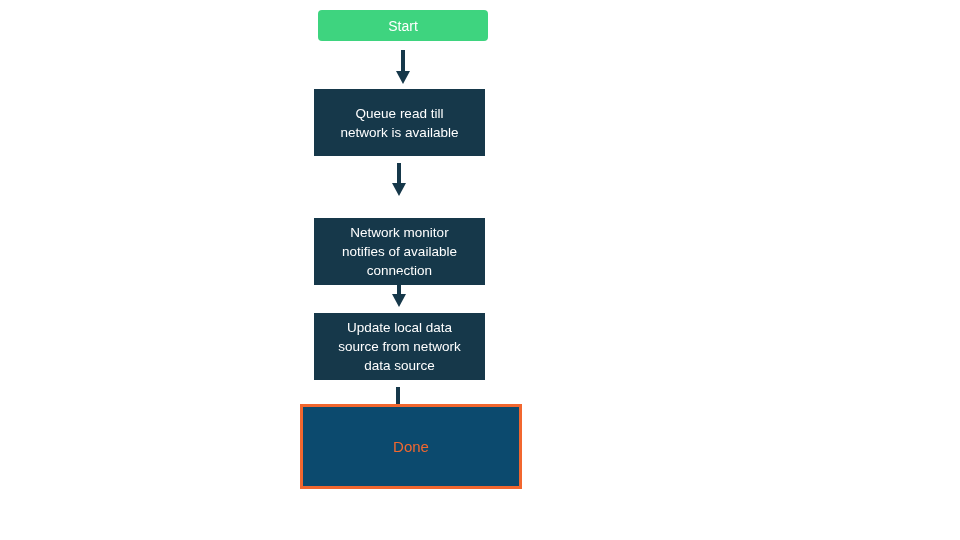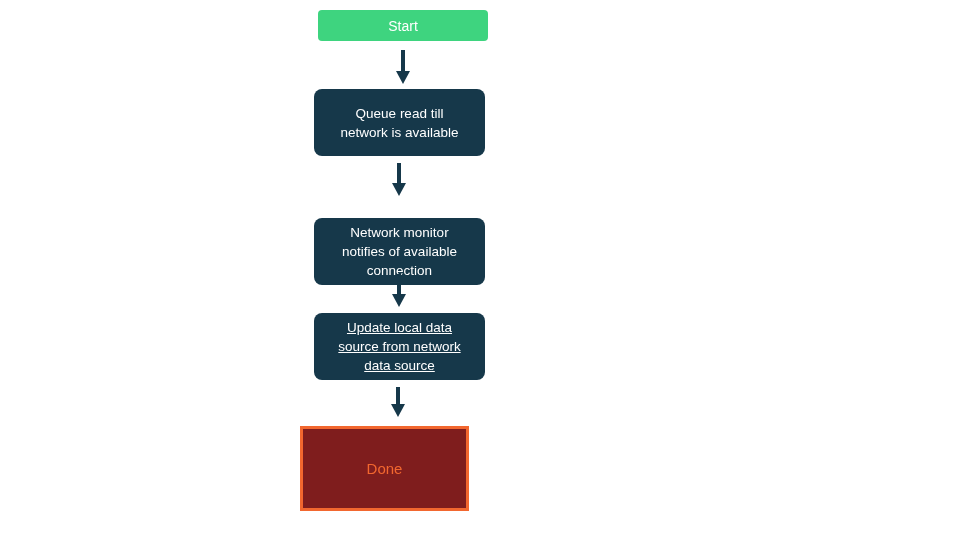--- a/index.html
+++ b/index.html
@@ -30,7 +30,7 @@
   .node.process {
     left: 314px; width: 171px; height: 67px;
     background: var(--process-bg, #16384A);
-    border-radius: 8px;
+    border-radius: 0;
     color: var(--process-text, #ffffff);
     font-size: 13.5px;
     line-height: 19px;

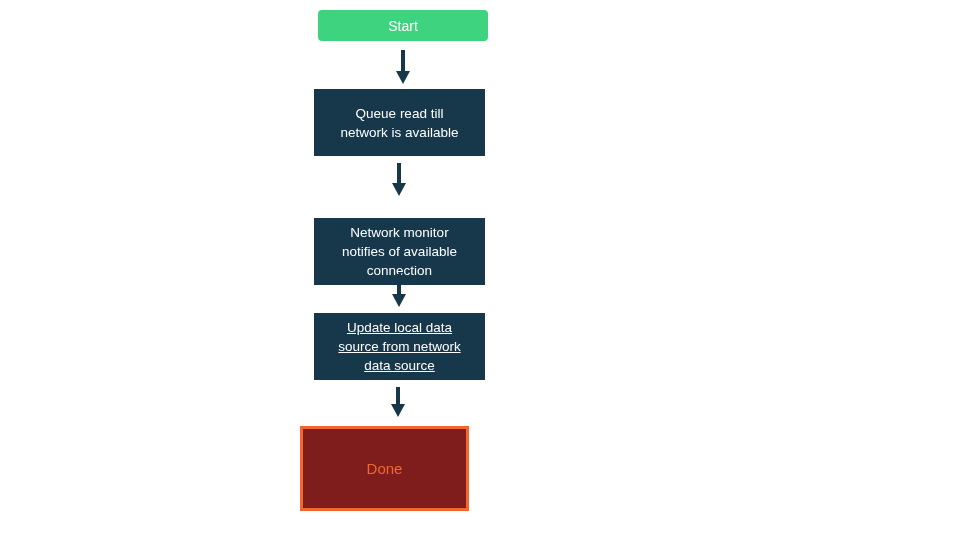--- a/index.html
+++ b/index.html
@@ -38,7 +38,7 @@
   }
   .node.pos-queue   { top: 89px; }
   .node.pos-monitor { top: 201px; margin-top: 17px; }
-  .node.pos-update  { top: 313px; text-decoration: underline; }
+  .node.pos-update  { top: 313px; }
   .node.end {
     left: 300px; top: 426px; width: 169px; height: 85px;
     background: #7f1d1d;

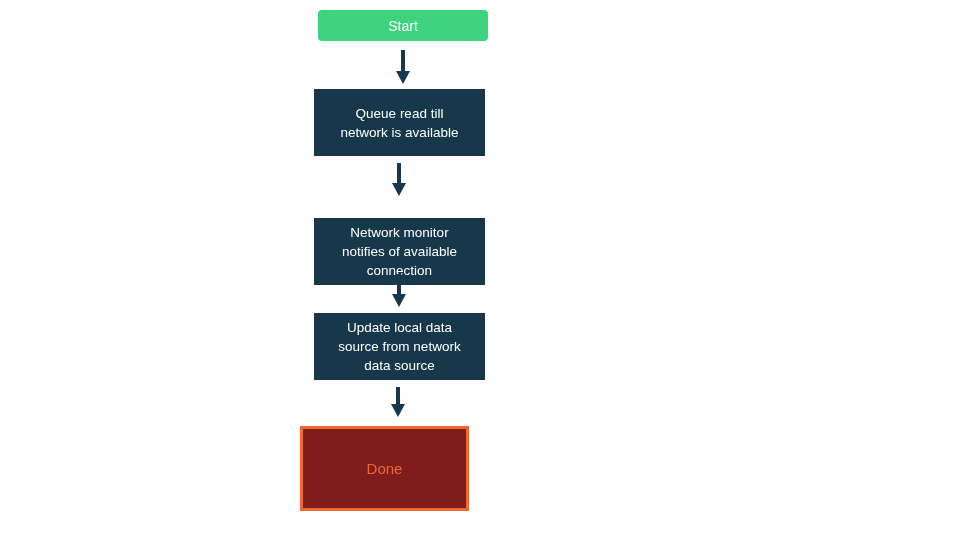--- a/index.html
+++ b/index.html
@@ -40,8 +40,8 @@
   .node.pos-monitor { top: 201px; margin-top: 17px; }
   .node.pos-update  { top: 313px; }
   .node.end {
-    left: 300px; top: 426px; width: 169px; height: 85px;
-    background: #7f1d1d;
+    left: 300px; top: 404px; width: 222px; height: 85px;
+    background: #0c4a6e;
     border: 3px solid var(--end-border, #F2672F);
     color: var(--end-text, #F2672F);
     font-size: 15px;

